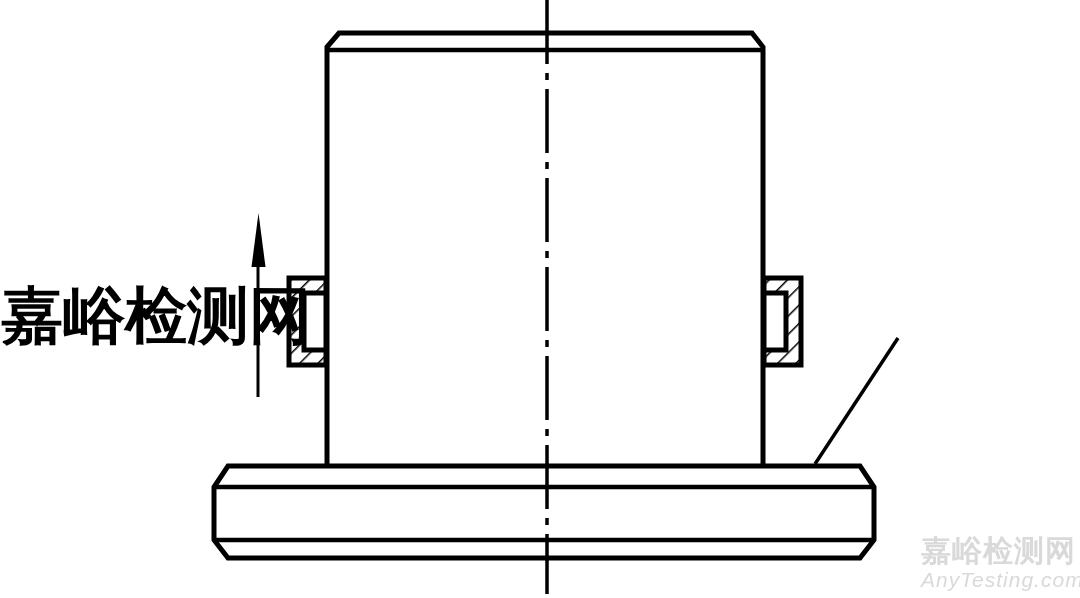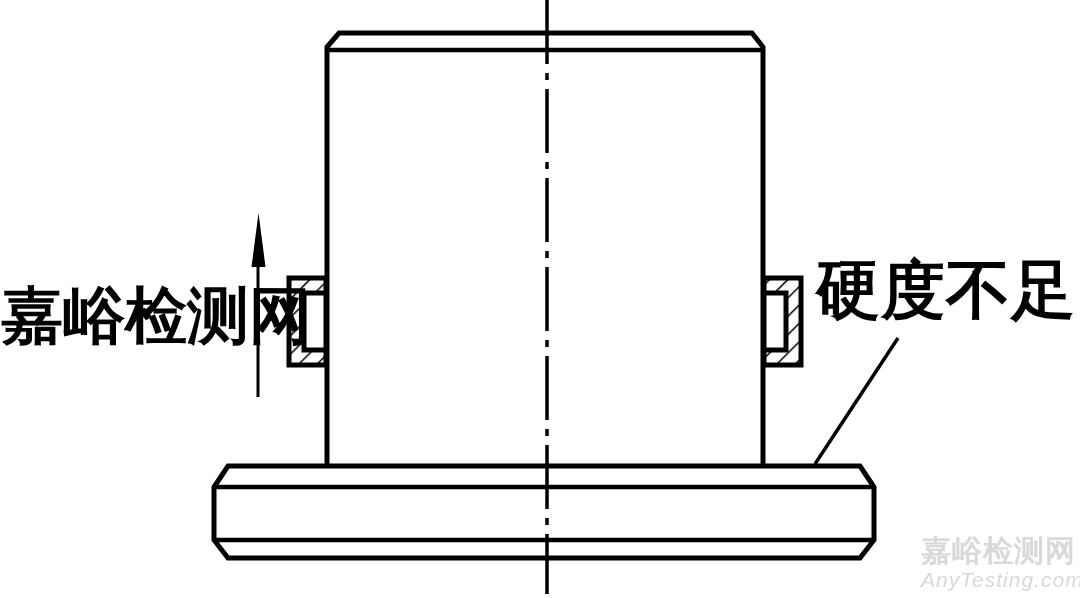--- a/index.html
+++ b/index.html
@@ -84,7 +84,6 @@
 
   <div class="label label-run">嘉峪检测网</div>
 
-  <div class="label label-hardness">硬度不足</div>
 
   <div class="watermark">
     <div class="watermark-cn">嘉峪检测网</div>

